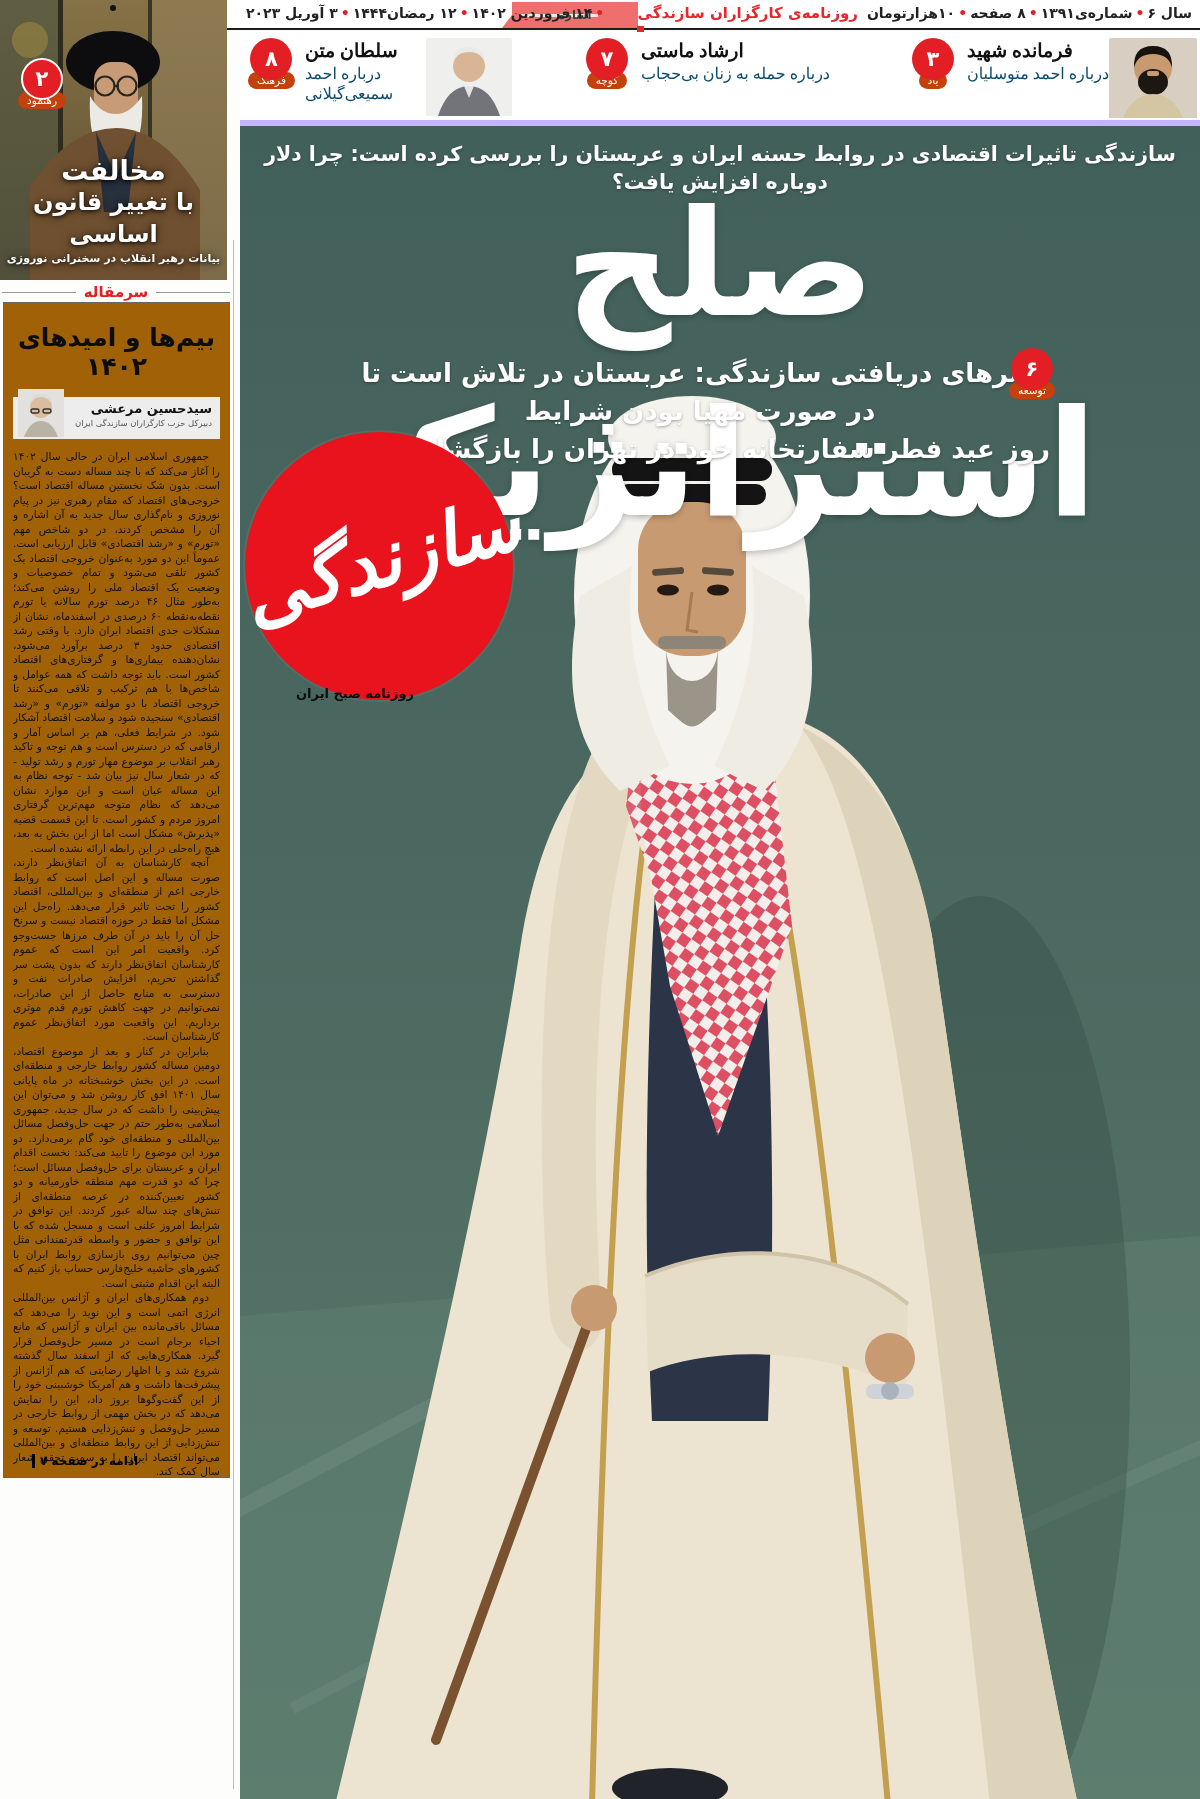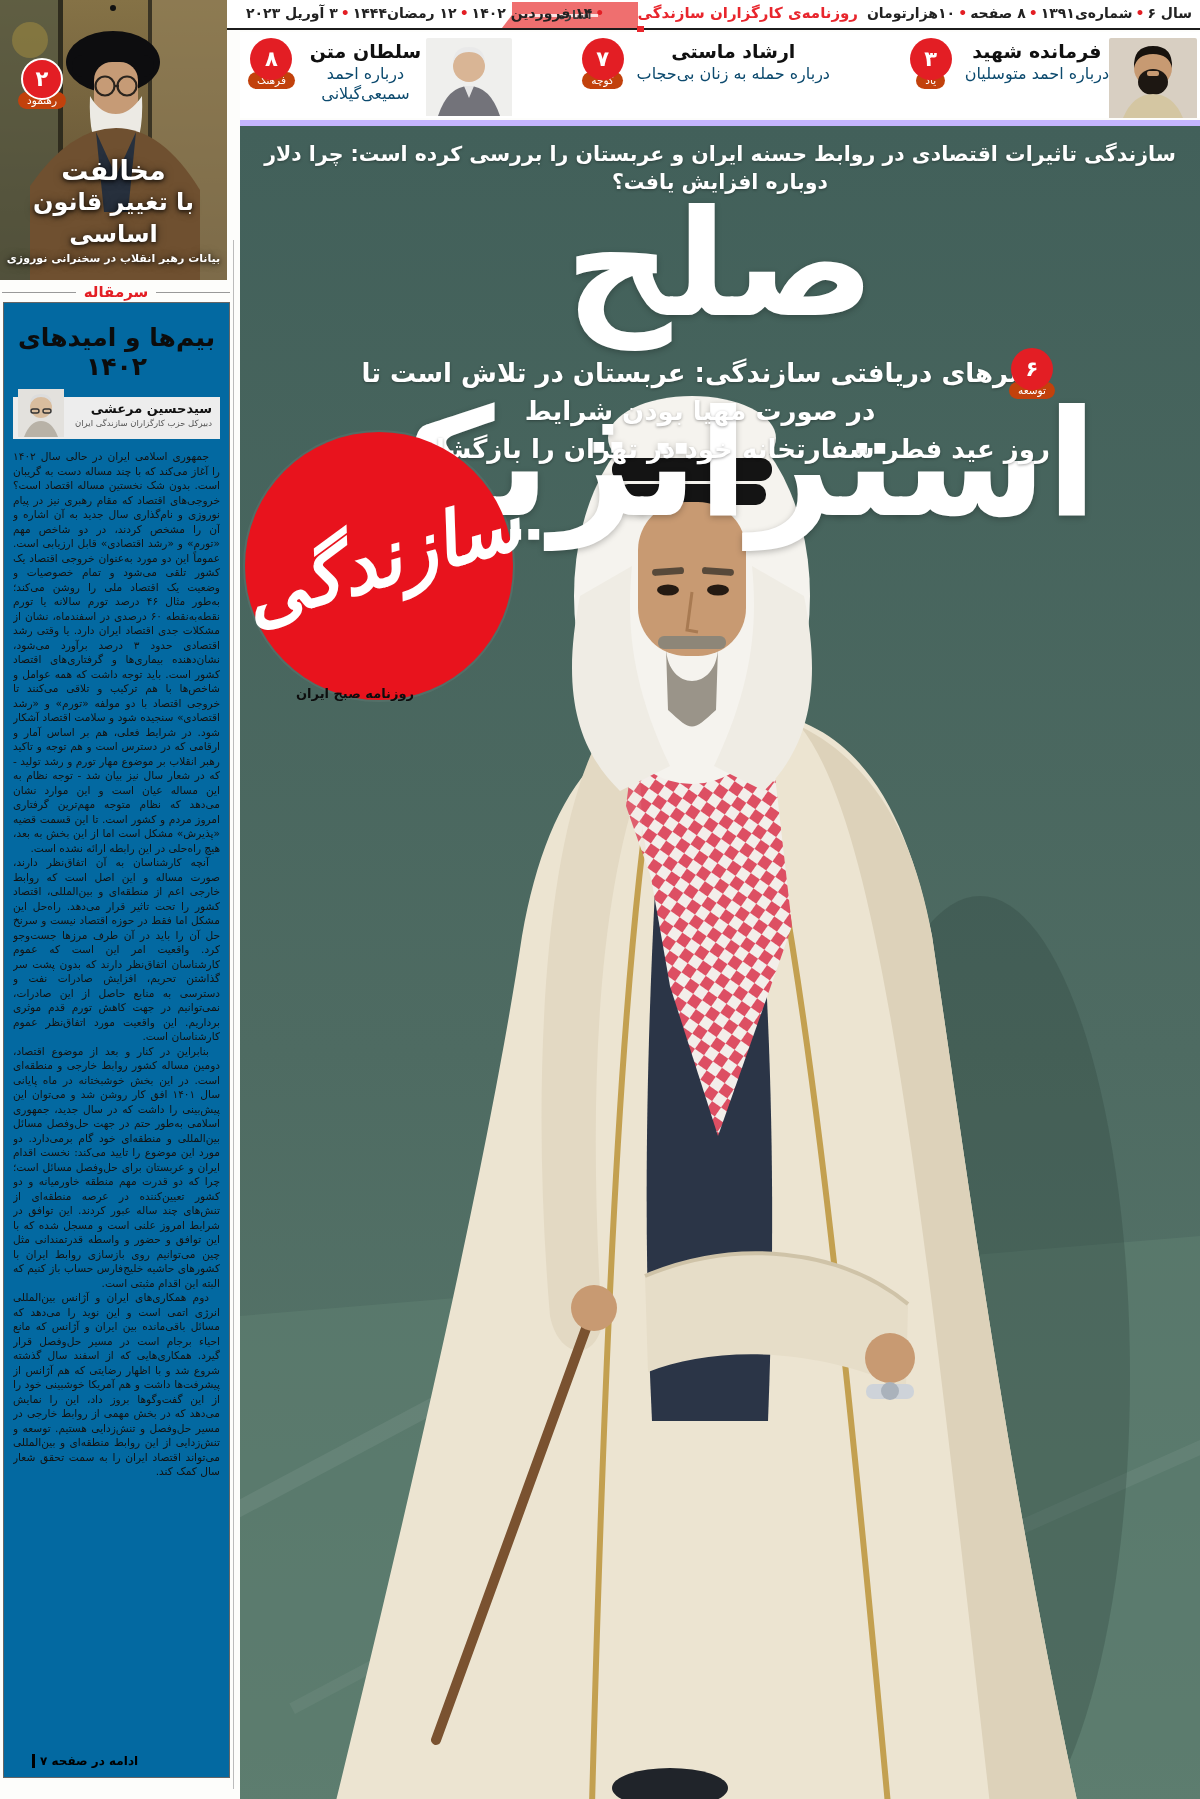--- a/index.html
+++ b/index.html
@@ -25,7 +25,7 @@
   
   .promo-strip { position:absolute; top:32px; left:240px; right:0; height:86px; background:#fff; }
   .promo { position:absolute; top:6px; height:80px; display:flex; flex-direction:row; align-items:flex-start; }
-  .promo .txt { text-align:center; margin-left:10px; }
+  .promo .txt { text-align:left; margin-left:10px;font-family:Liberation Serif, serif; }
   .promo .title { font-size:19px; font-weight:bold; color:#101010; line-height:26px; }
   .promo .subtitle { font-size:16px; color:#0c4a6e; line-height:20px; }
   .badge { display:flex; flex-direction:column; align-items:center; width:48px; margin-left:8px; }

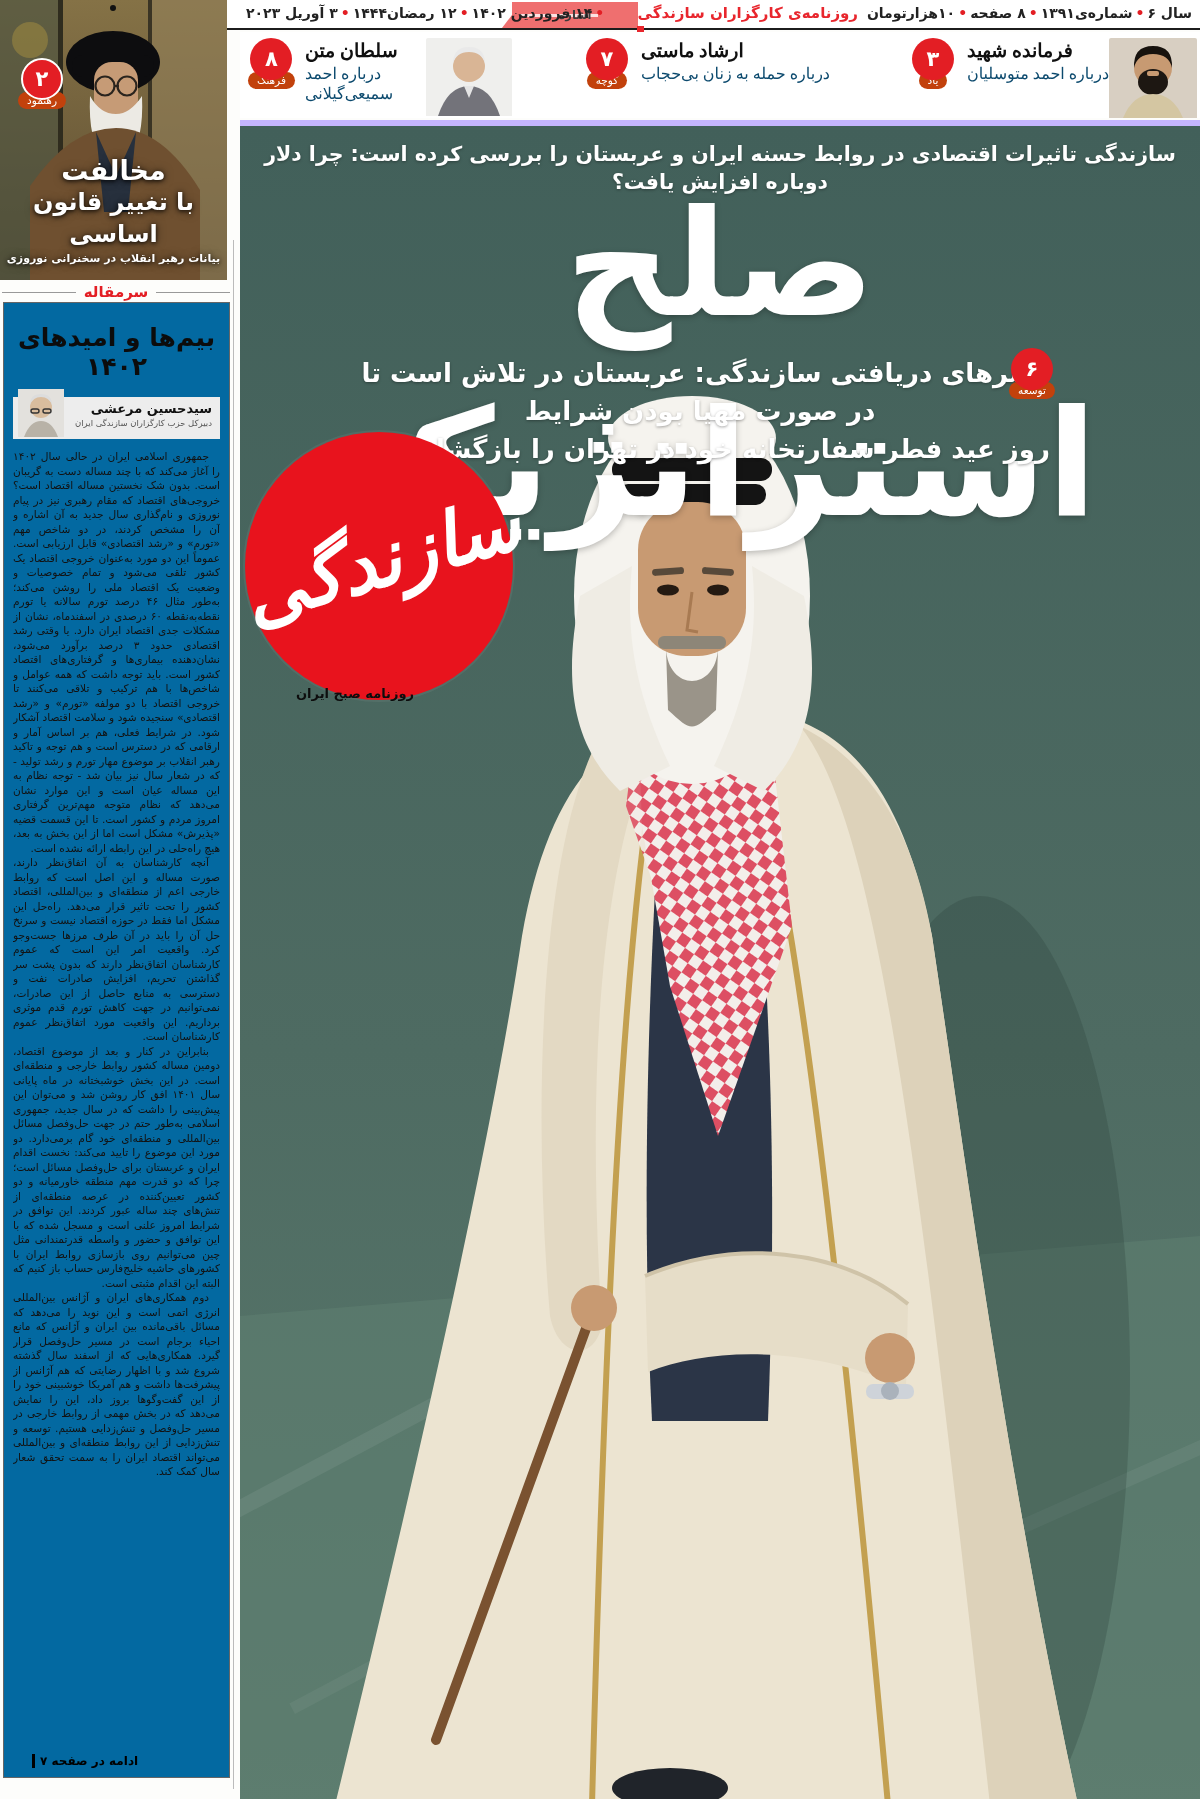--- a/index.html
+++ b/index.html
@@ -53,7 +53,7 @@
   .sec-row { position:absolute; top:283px; left:2px; width:228px; display:flex; align-items:center; gap:8px; }
   .sec-row .line { flex:1; height:1px; background:#999; }
   .sec-label { color:#e31e24; font-size:15px; font-weight:bold; }
-  .edit-box { position:absolute; top:302px; left:3px; width:227px; height:1476px; border:1px solid #666; background:#0369a1; padding:10px 9px 30px; }
+  .edit-box { position:absolute; top:302px; left:3px; width:227px; height:1176px; border:1px solid #666; background:#a16207; padding:10px 9px 30px; }
   .edit-title { font-size:25px; font-weight:bold; text-align:center; margin-top:10px; color:#0c0c0c; }
   .edit-lead { font-size:13.2px; font-weight:bold; text-align:justify; text-align-last:center; line-height:19px; margin-top:12px; color:#151515; }
   .author-row { position:relative; margin-top:16px; background:#ededed; height:42px; }

